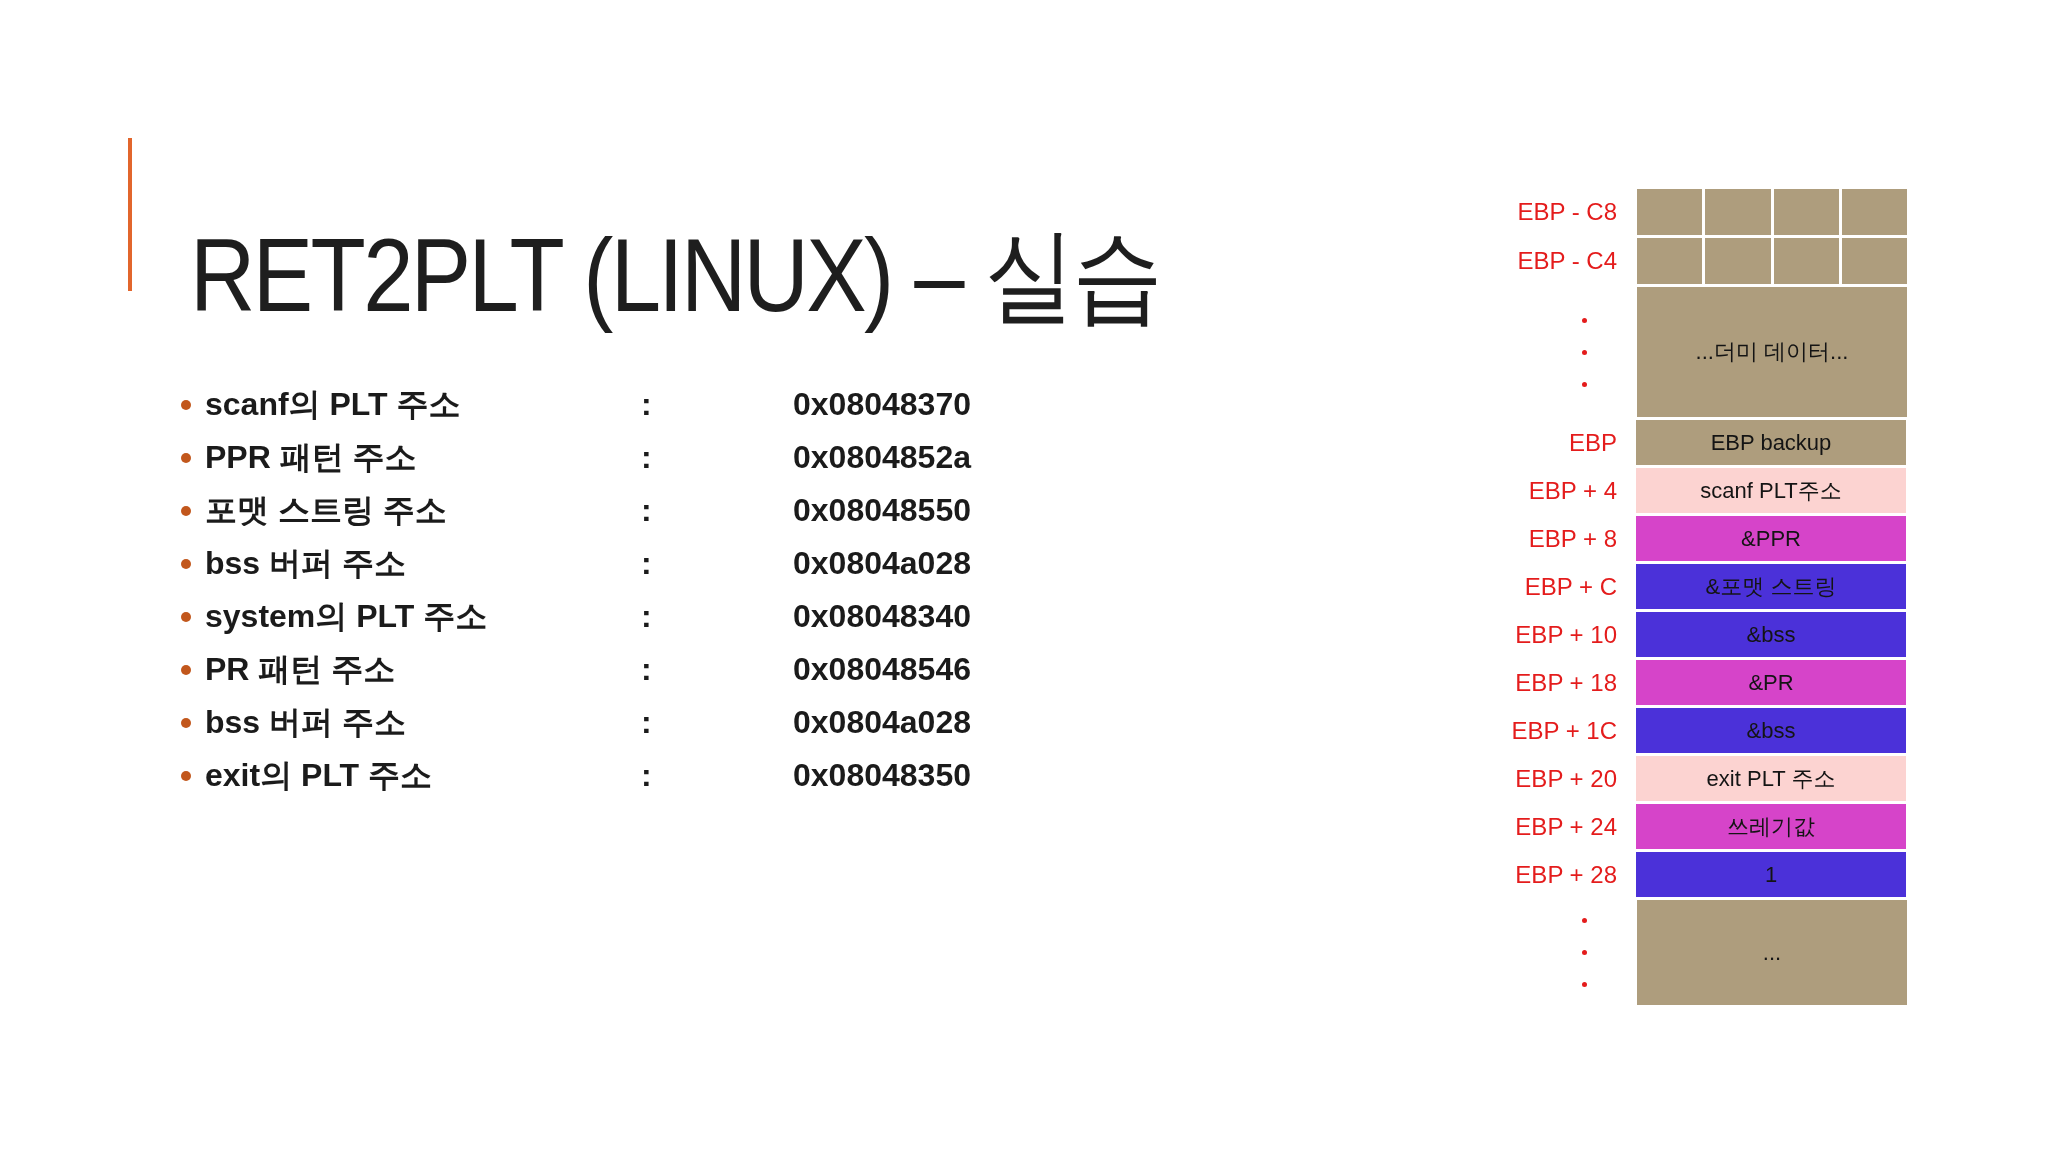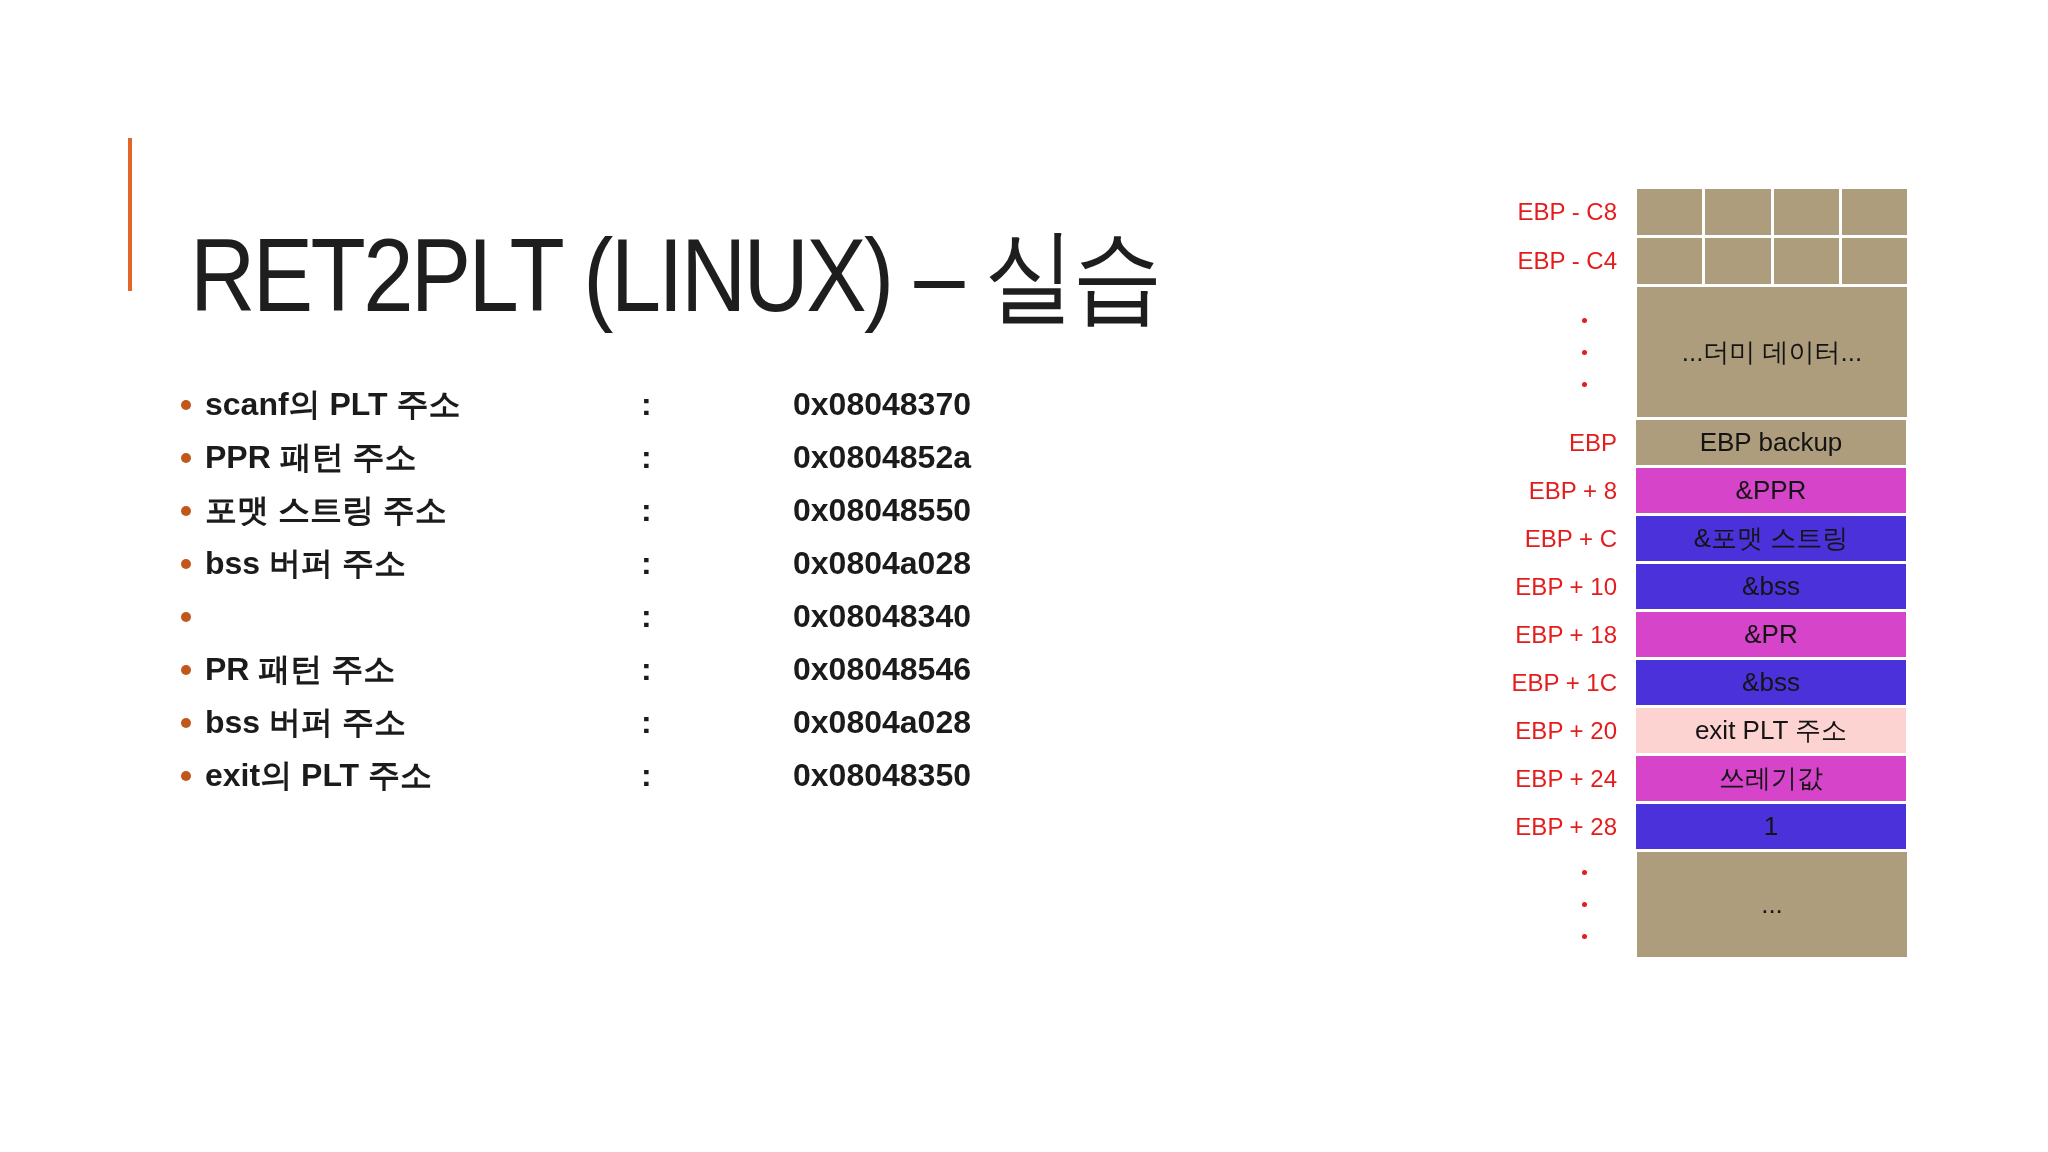--- a/index.html
+++ b/index.html
@@ -53,7 +53,7 @@
   .stack-box{
     margin-left:20px;width:270px;flex:0 0 270px;
     display:flex;align-items:center;justify-content:center;
-    font-size:26px;color:#141414;text-align:center;
+    font-size:22px;color:#141414;text-align:center;
   }
   .h-cell{height:45px;margin-left:19px;}
   .h-grid{height:46px;}

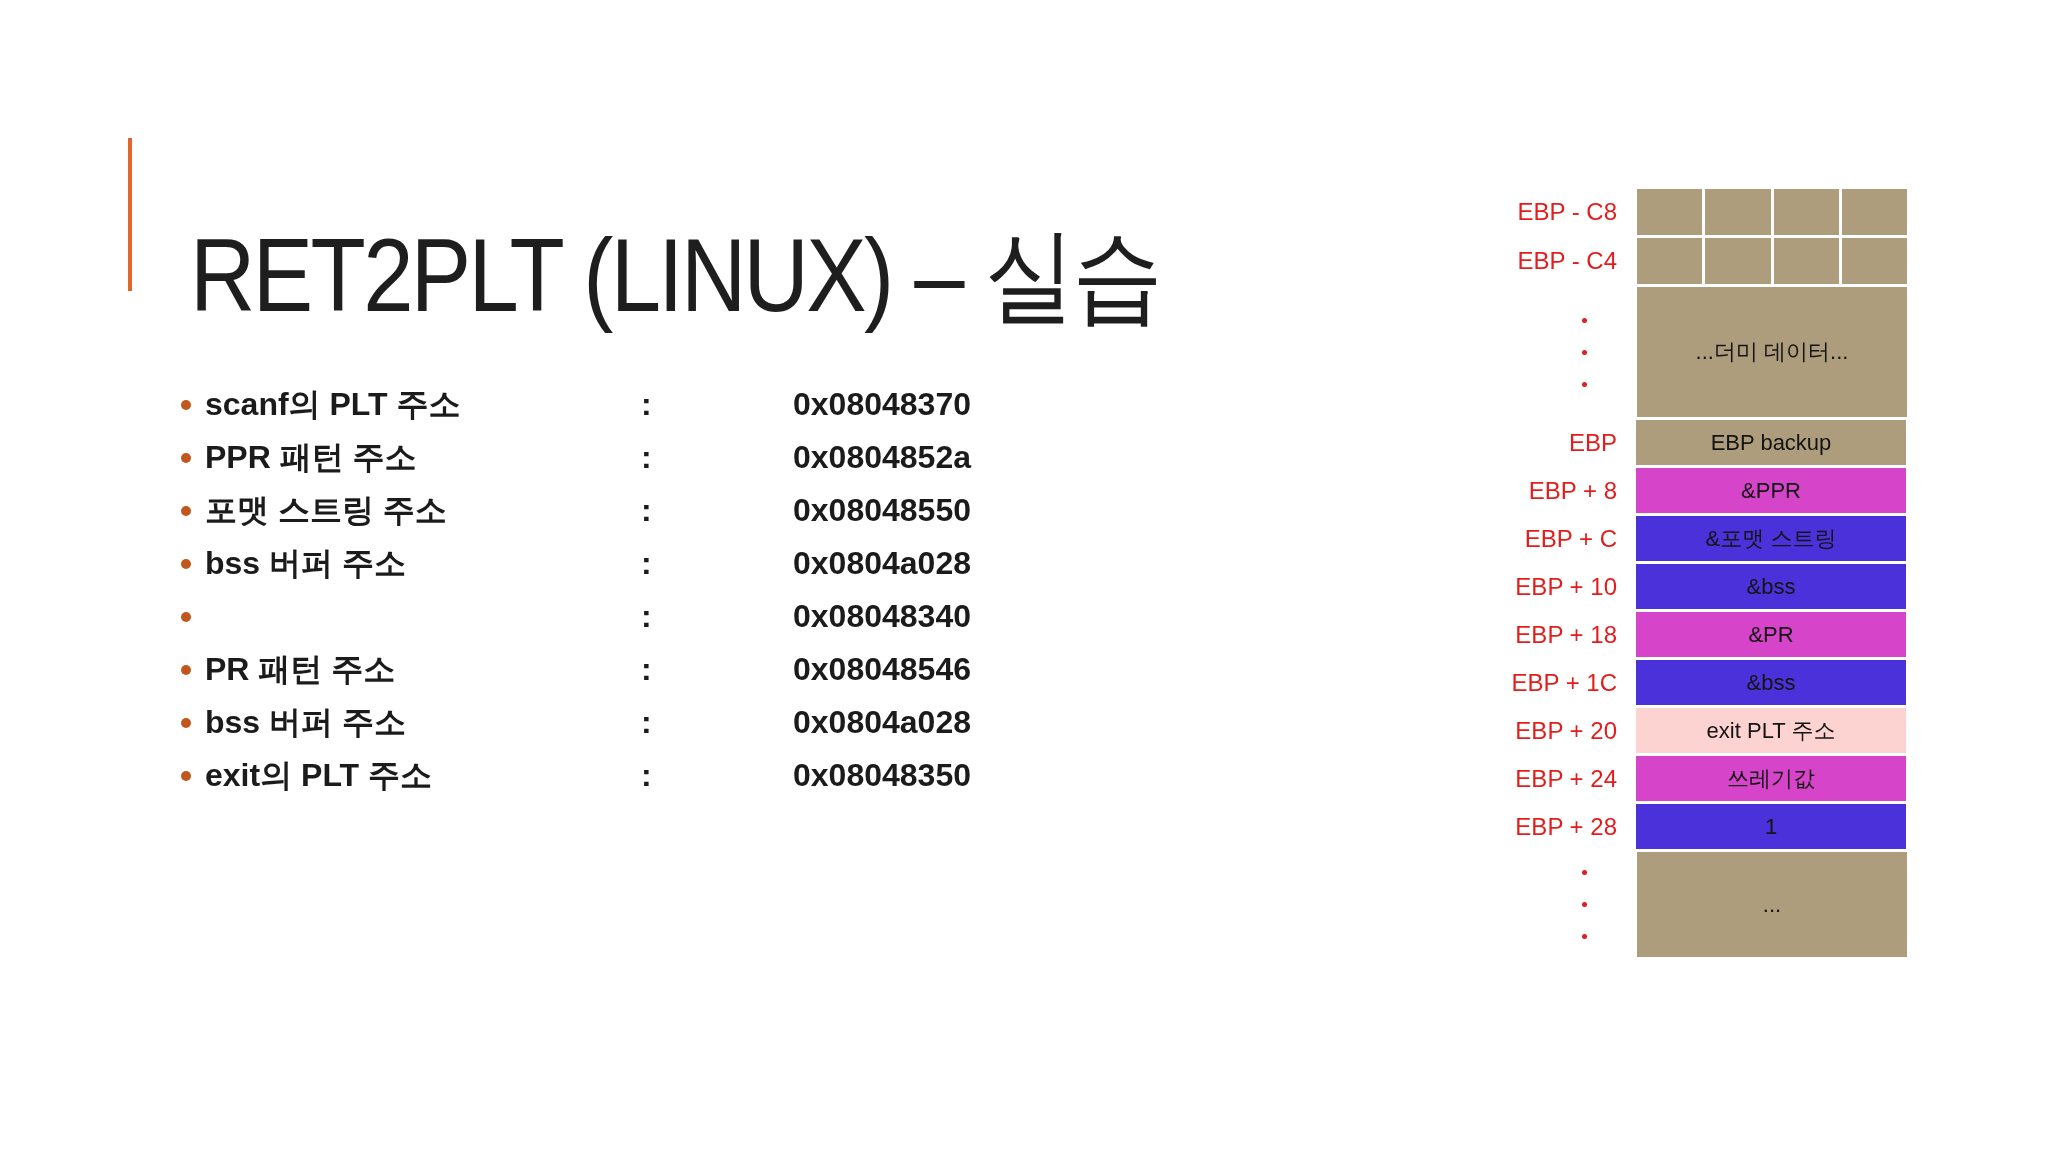--- a/index.html
+++ b/index.html
@@ -169,6 +169,10 @@
       <div class="stack-box fill-tan h-cell">EBP backup</div>
     </div>
 
+    <div class="stack-row">
+      <div class="stack-offset">EBP + 4</div>
+      <div class="stack-box fill-pink h-cell">scanf PLT주소</div>
+    </div>
 
     <div class="stack-row">
       <div class="stack-offset">EBP + 8</div>

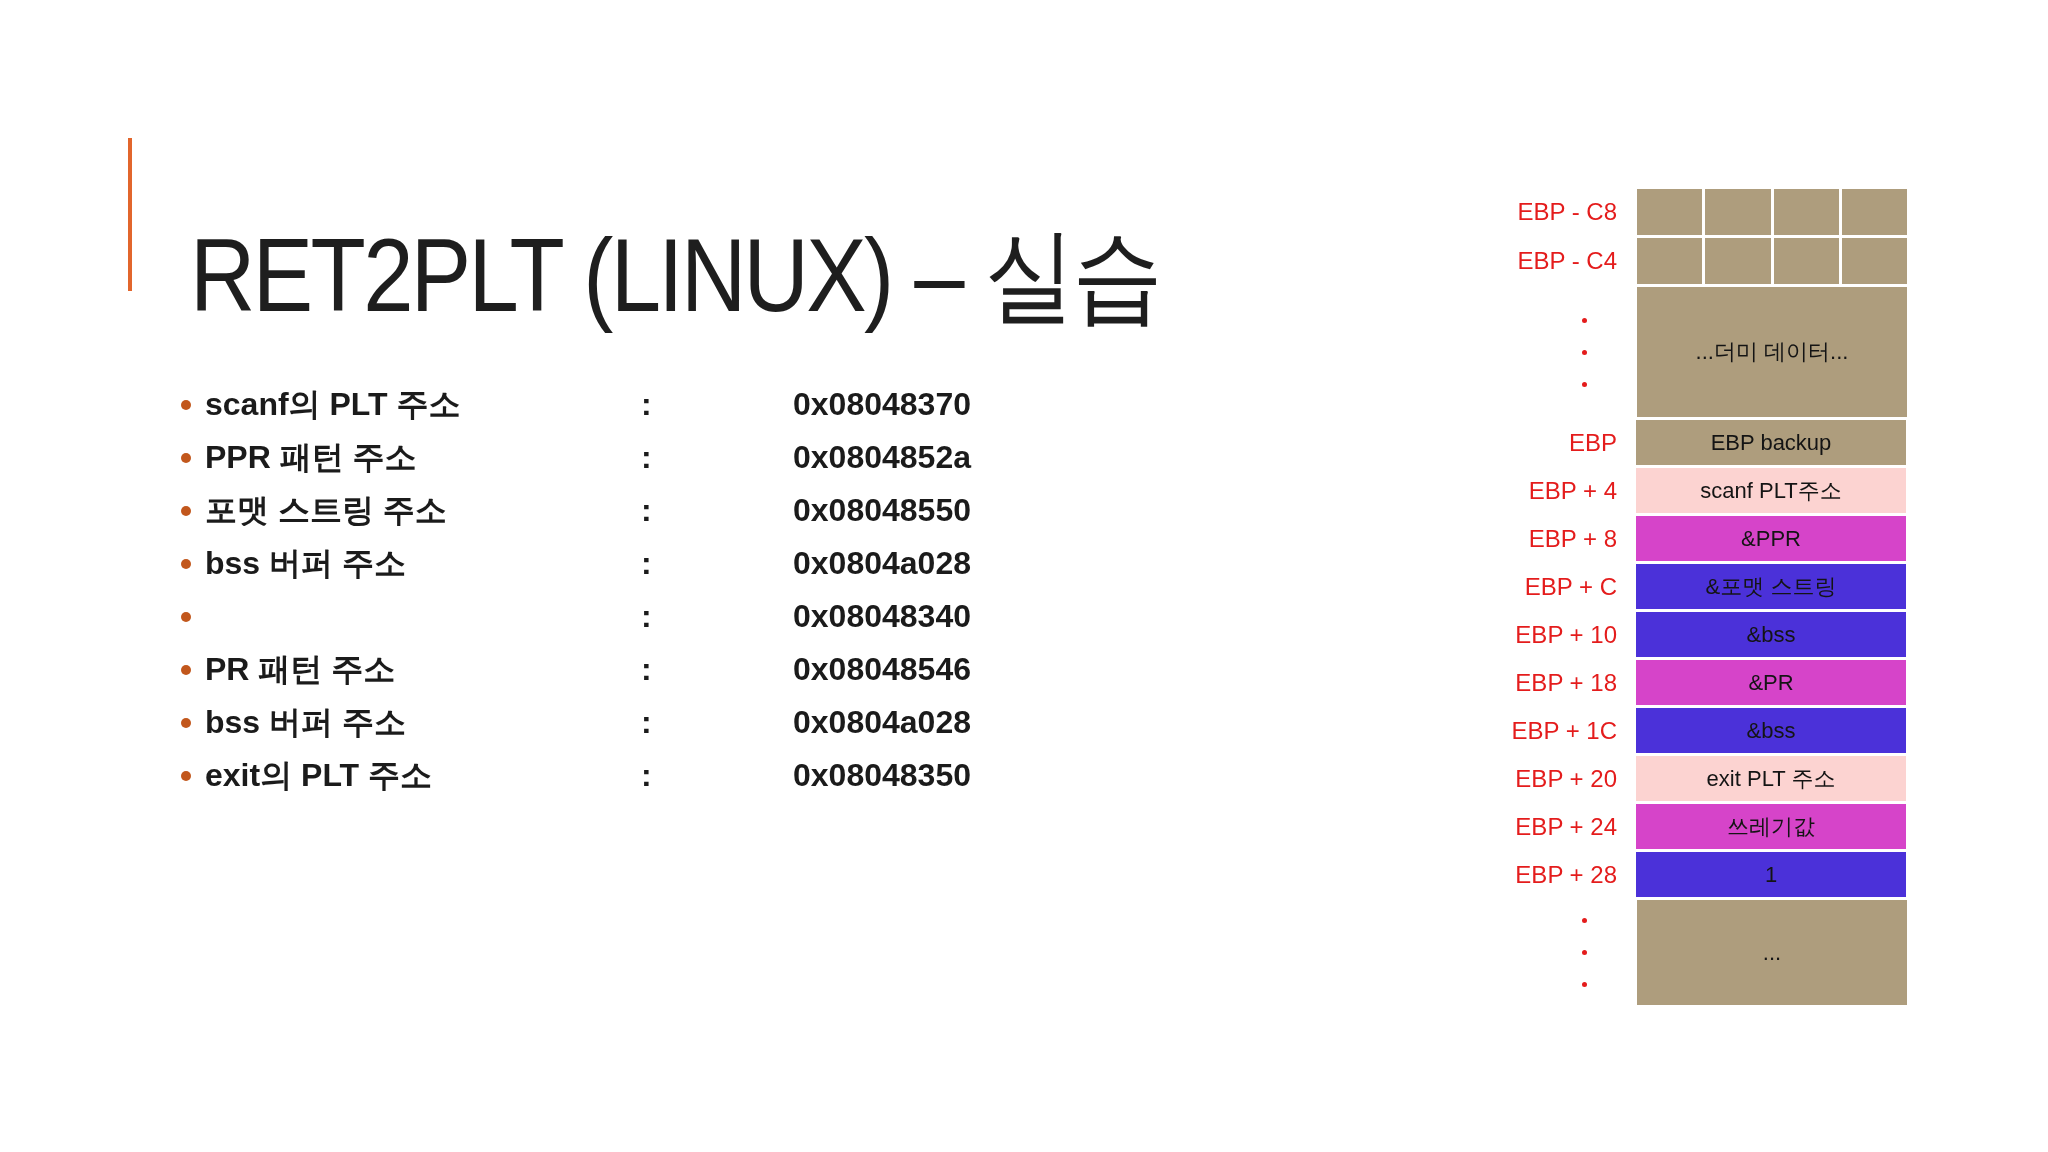--- a/index.html
+++ b/index.html
@@ -110,6 +110,7 @@
     </div>
     <div class="addr-row">
       <span class="addr-bullet"></span>
+      <span class="addr-label">system의 PLT 주소</span>
       <span class="addr-colon">:</span>
       <span class="addr-value">0x08048340</span>
     </div>

